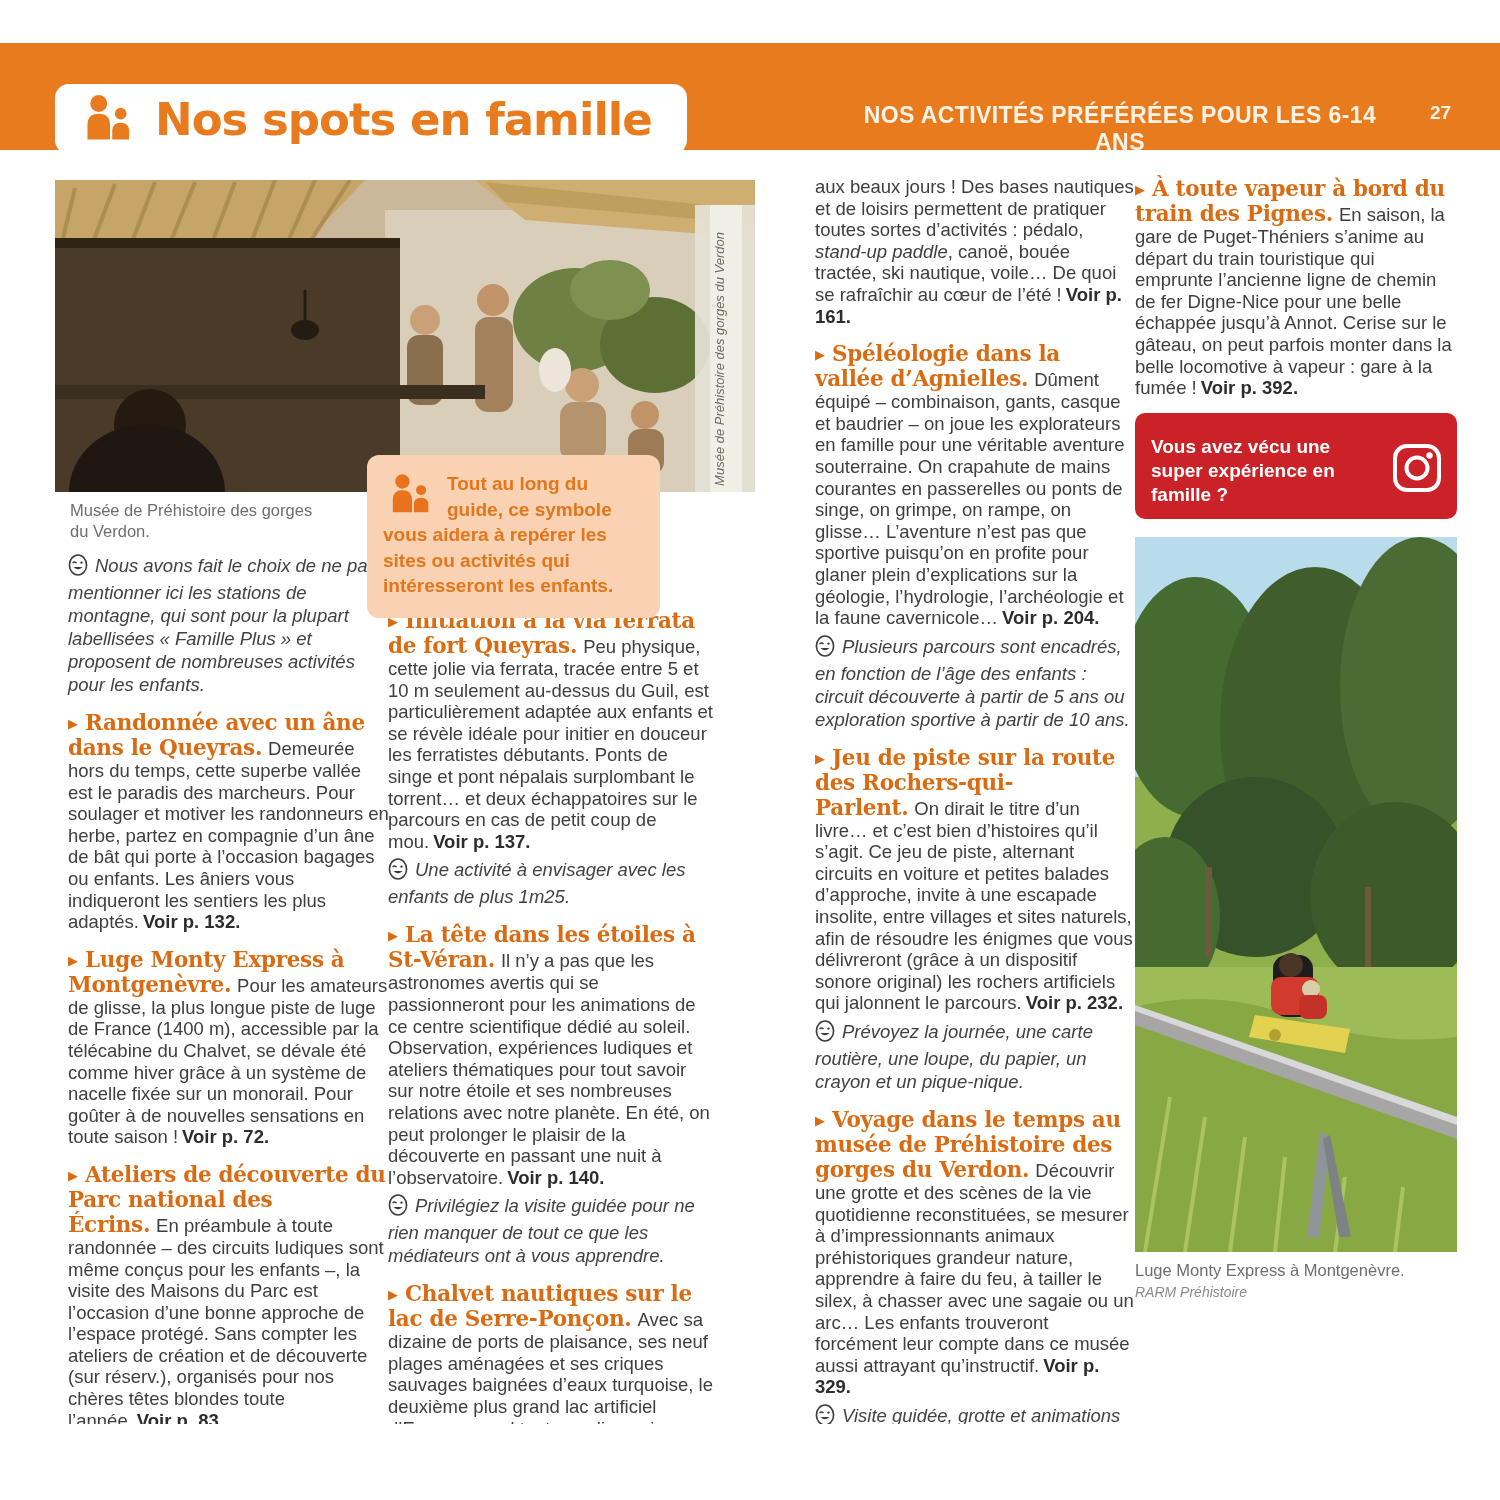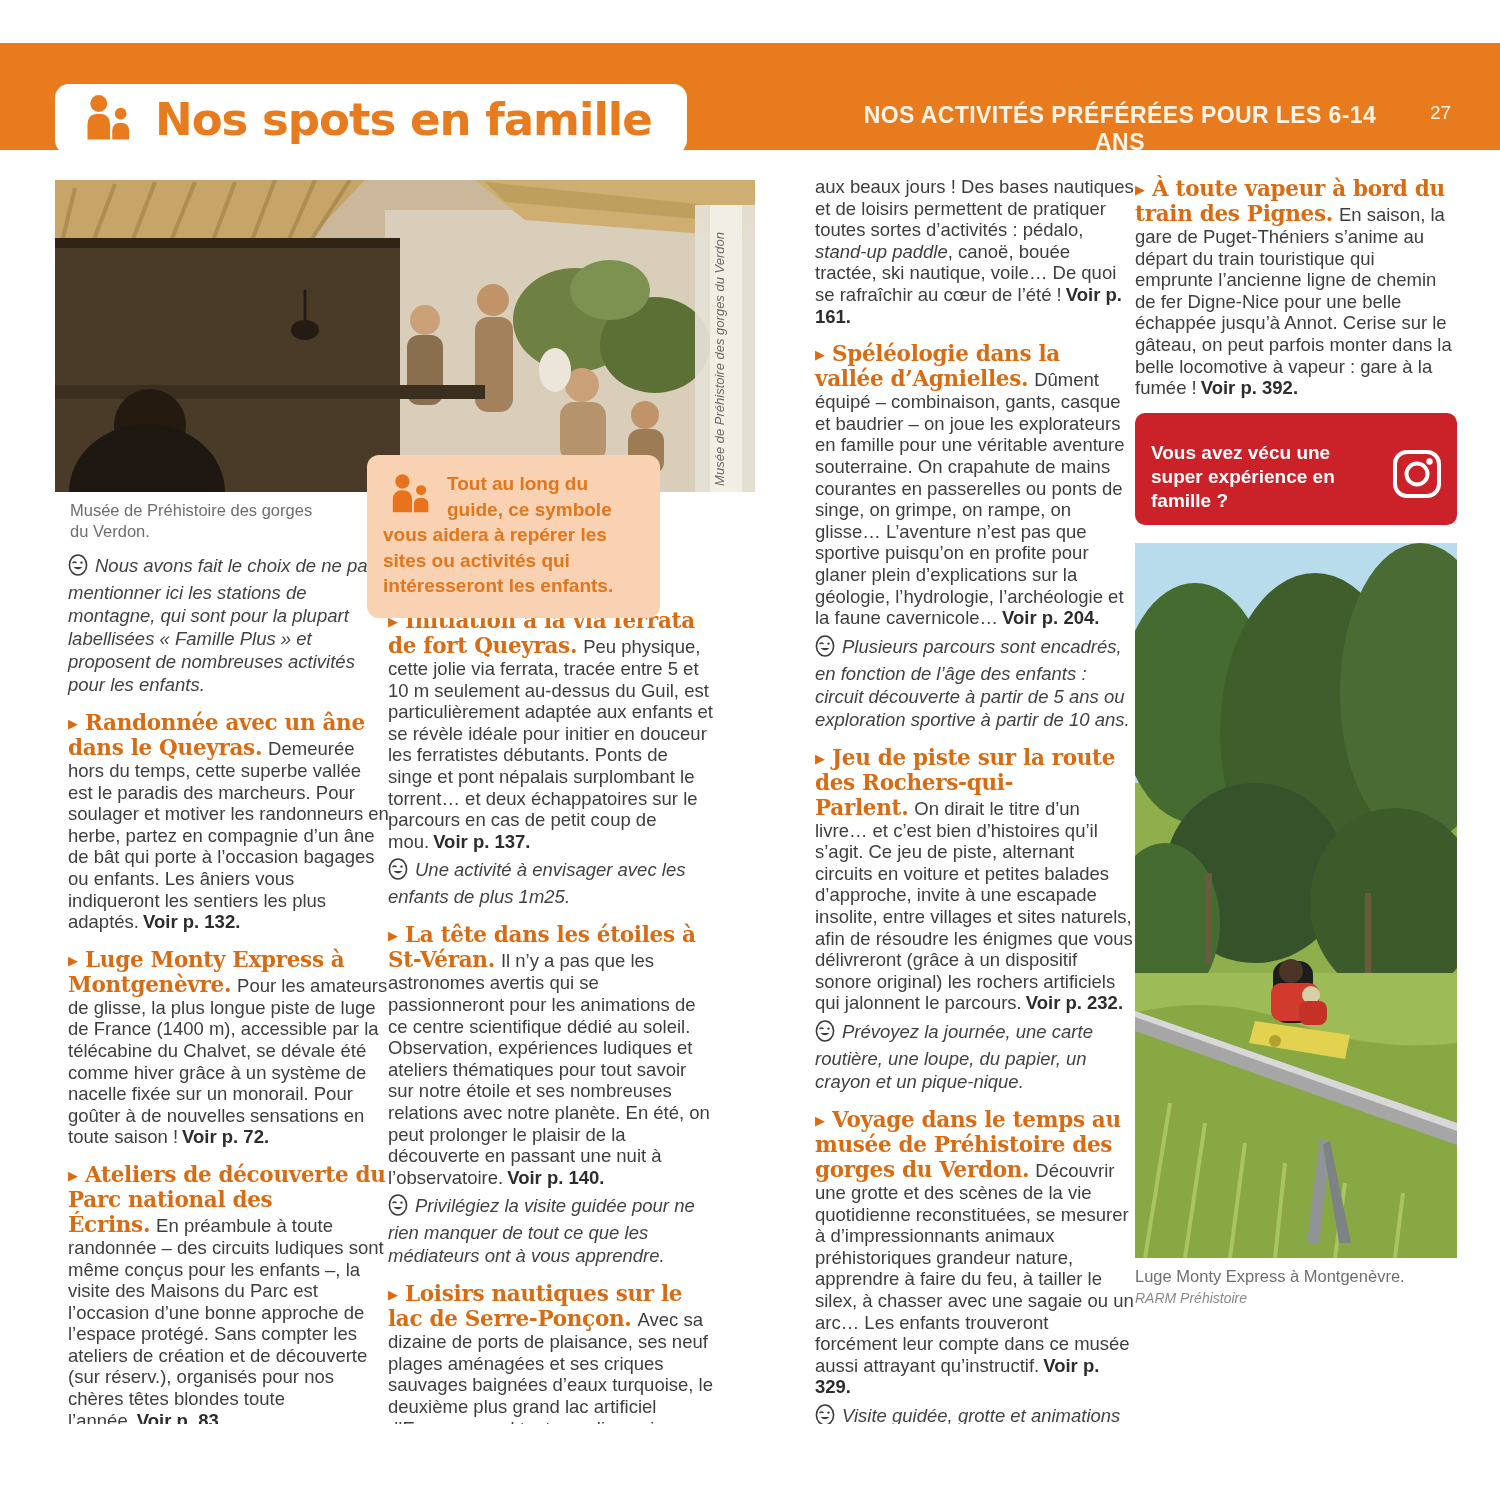--- a/index.html
+++ b/index.html
@@ -15,7 +15,7 @@
               color:#e87b1e;letter-spacing:-1px;white-space:nowrap;}
   .header-right{position:absolute;left:860px;top:102px;width:520px;text-align:center;
                 color:#fdf3e7;font-weight:bold;font-size:23px;letter-spacing:.4px;z-index:3;}
-  .page-number{position:absolute;left:1430px;top:102px;color:#fdf3e7;font-weight:normal;font-size:19px;z-index:3;}
+  .page-number{position:absolute;left:1430px;top:102px;color:#fdf3e7;font-weight:bold;font-size:19px;z-index:3;}
 
   
   .photo1{position:absolute;left:55px;top:180px;width:700px;height:312px;overflow:hidden;z-index:1;}

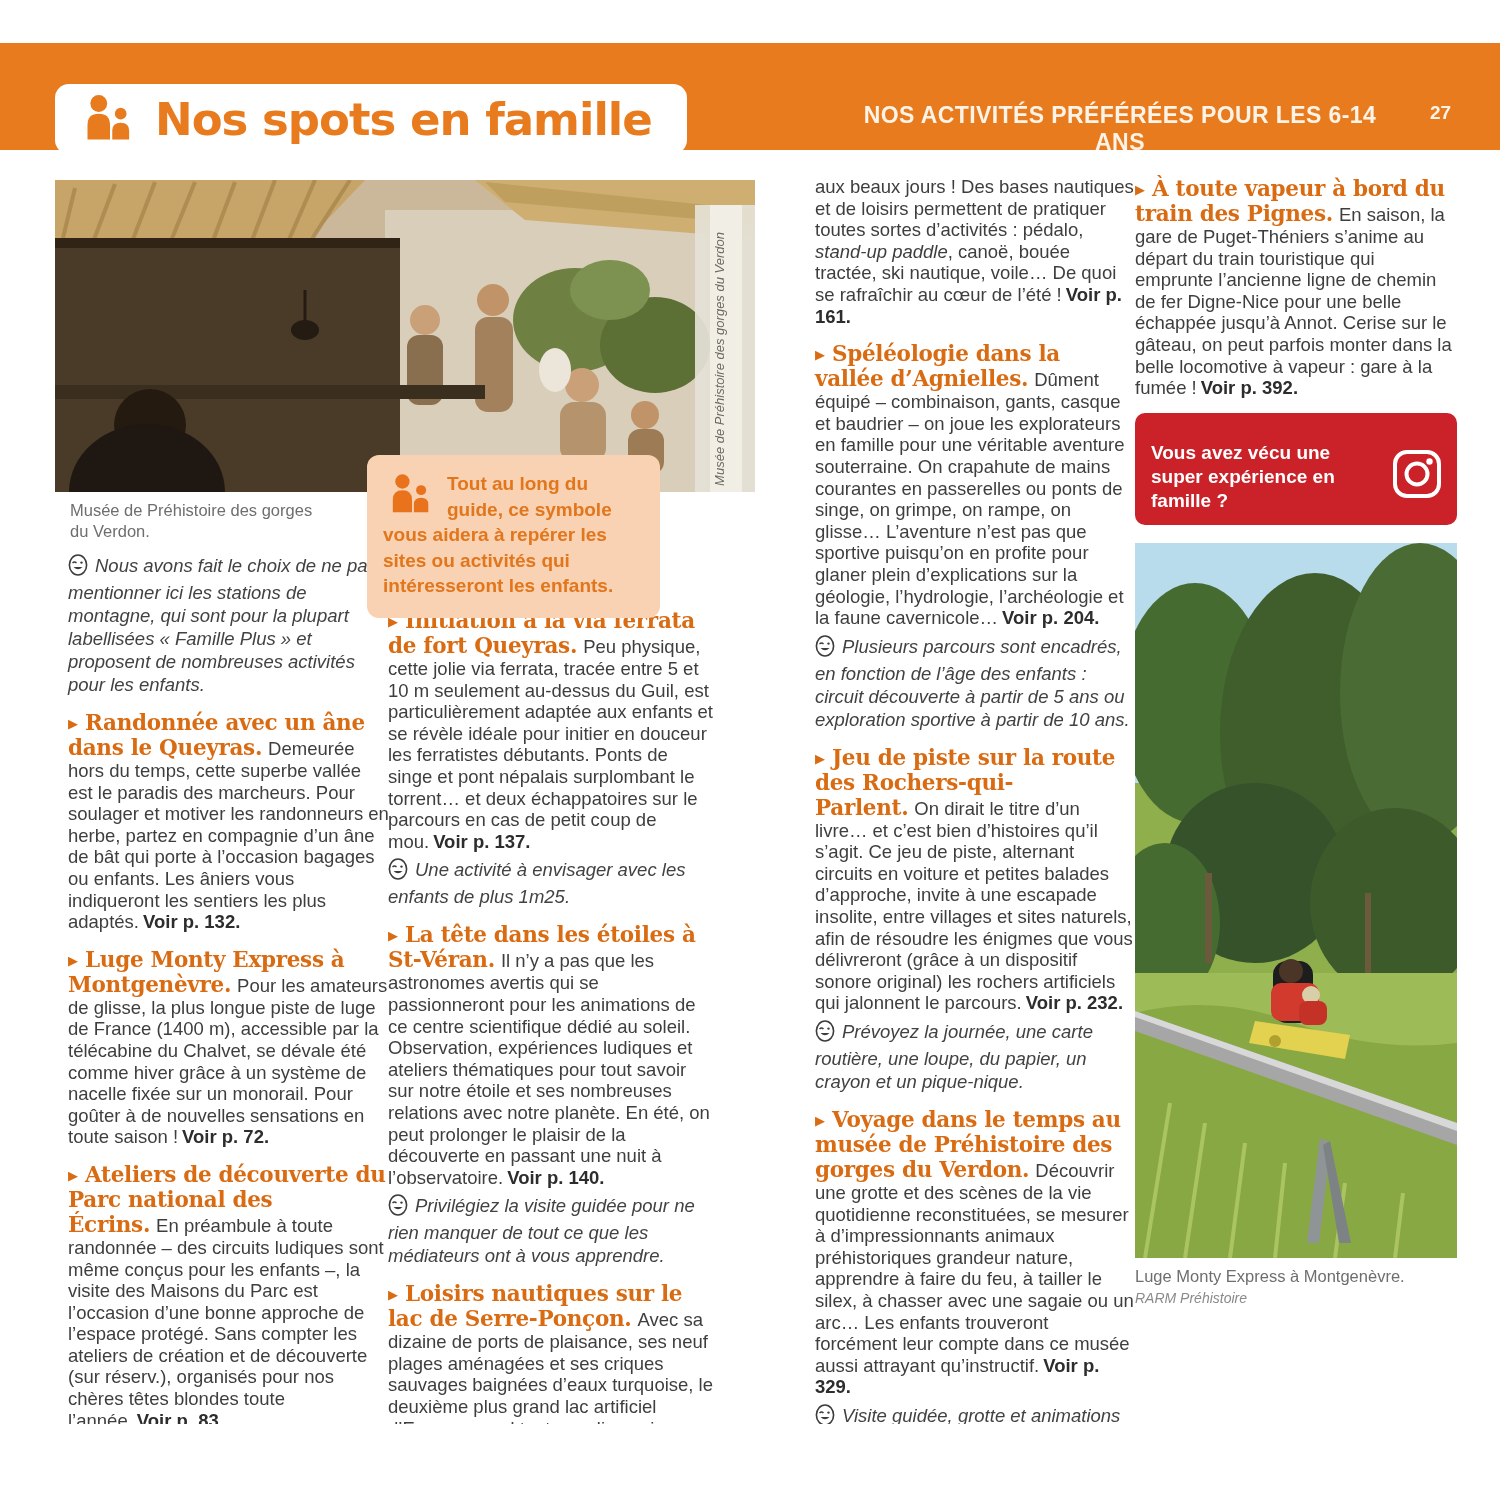--- a/index.html
+++ b/index.html
@@ -53,7 +53,7 @@
 
   
   .insta-box{margin:4px 0 0 0;border-radius:10px;overflow:hidden;}
-  .insta-head{background:#cb2128;padding:28px 14px 12px 16px;display:flex;align-items:center;justify-content:space-between;}
+  .insta-head{background:#cb2128;padding:22px 14px 12px 16px;display:flex;align-items:center;justify-content:space-between;}
   .insta-title{color:#ffffff;font-weight:bold;font-size:19px;line-height:24px;width:220px;}
   .insta-body{background:#f8e4de;padding:12px 14px 14px 16px;font-size:18.5px;line-height:24.5px;color:#3c3c3c;}
   .hashtag{font-weight:bold;color:#c32330;}

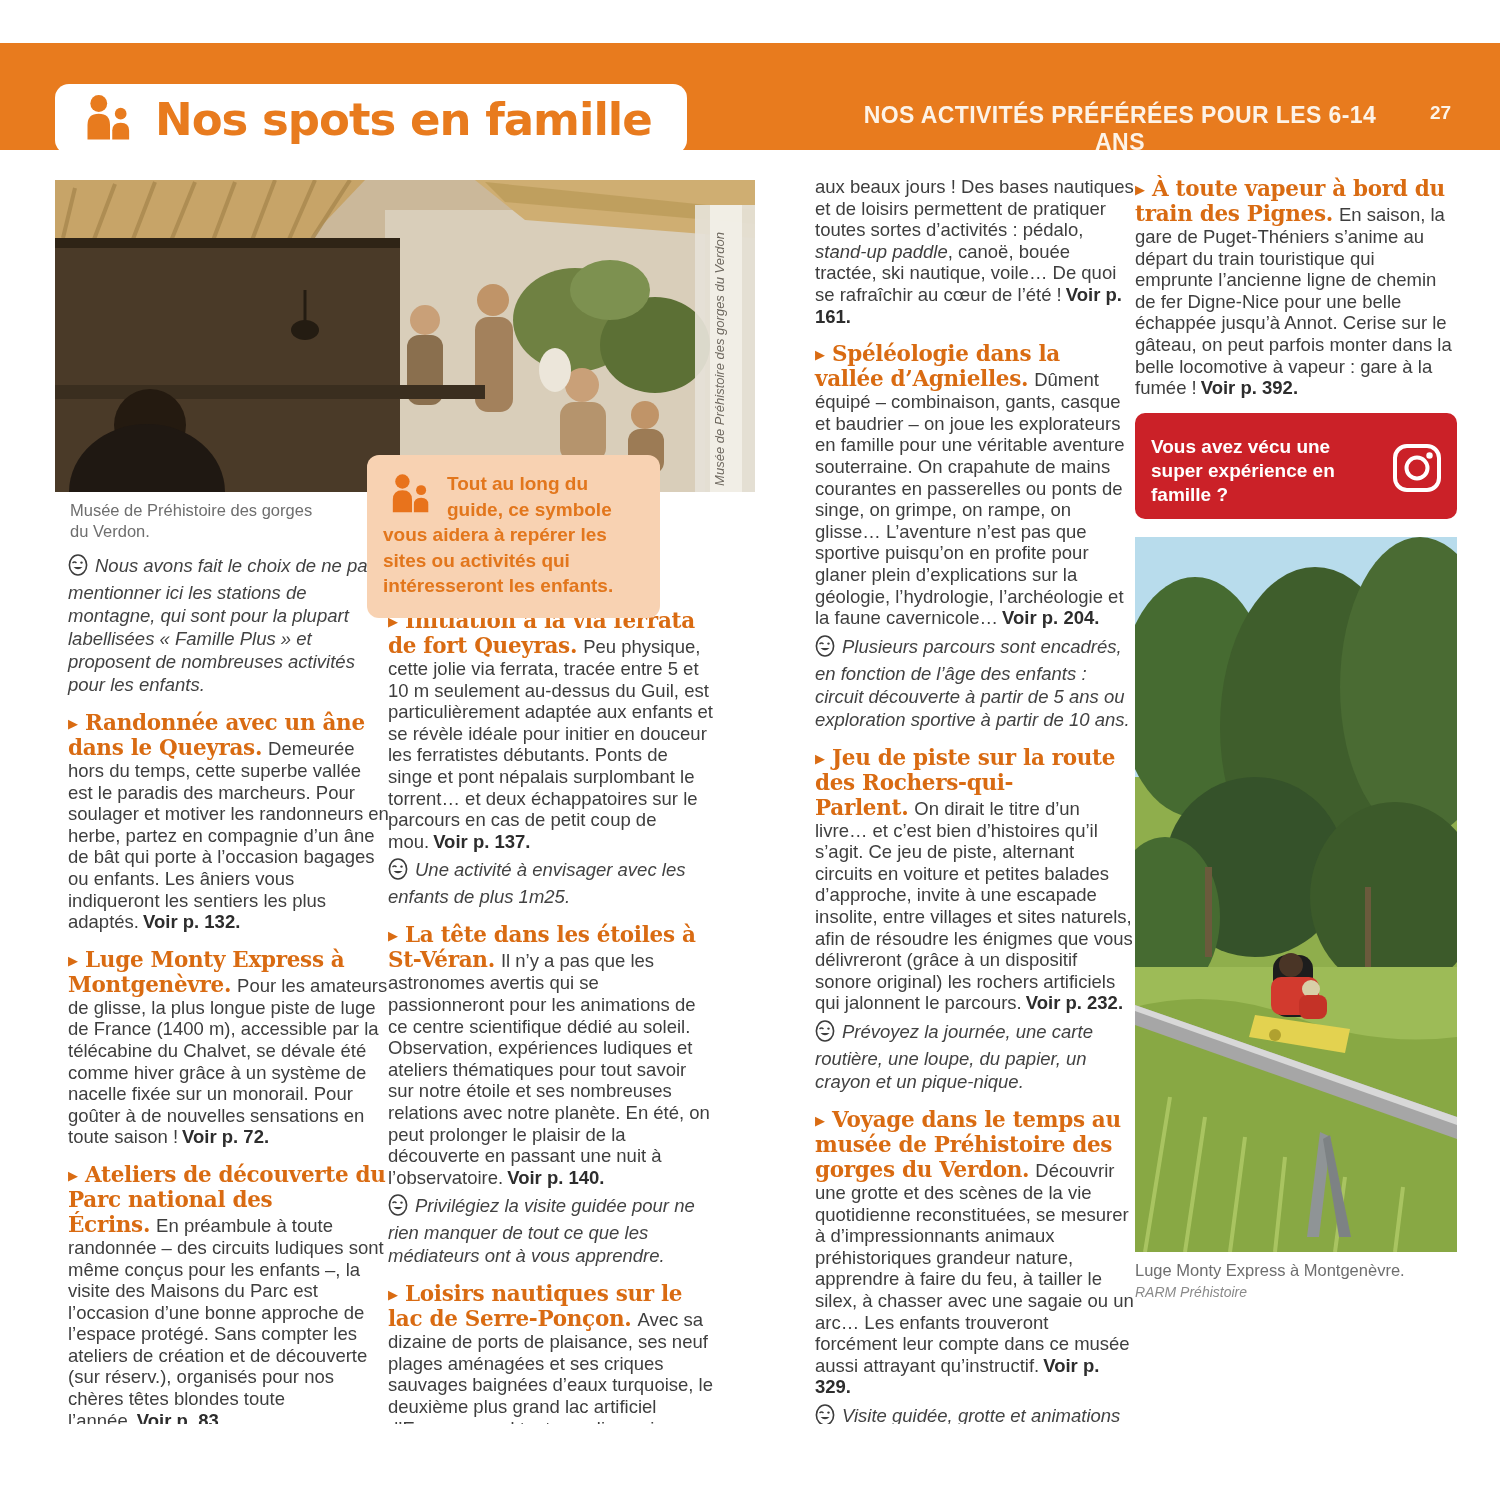--- a/index.html
+++ b/index.html
@@ -180,7 +180,7 @@
     </div>
 
     <div class="entry">
-      <p class="entry-text"><span class="arrow">▶</span><span class="heading">Loisirs nautiques sur le lac de Serre-Ponçon.</span><span>Avec sa dizaine de ports de plaisance, ses neuf plages aménagées et ses criques sauvages baignées d’eaux turquoise, le deuxième plus grand lac artificiel d’Europe prend toute sa dimension</span></p>
+      <p class="entry-text"><span class="arrow">▶</span><span class="heading">Chalvet nautiques sur le lac de Serre-Ponçon.</span><span>Avec sa dizaine de ports de plaisance, ses neuf plages aménagées et ses criques sauvages baignées d’eaux turquoise, le deuxième plus grand lac artificiel d’Europe prend toute sa dimension</span></p>
     </div>
   </div>
 

